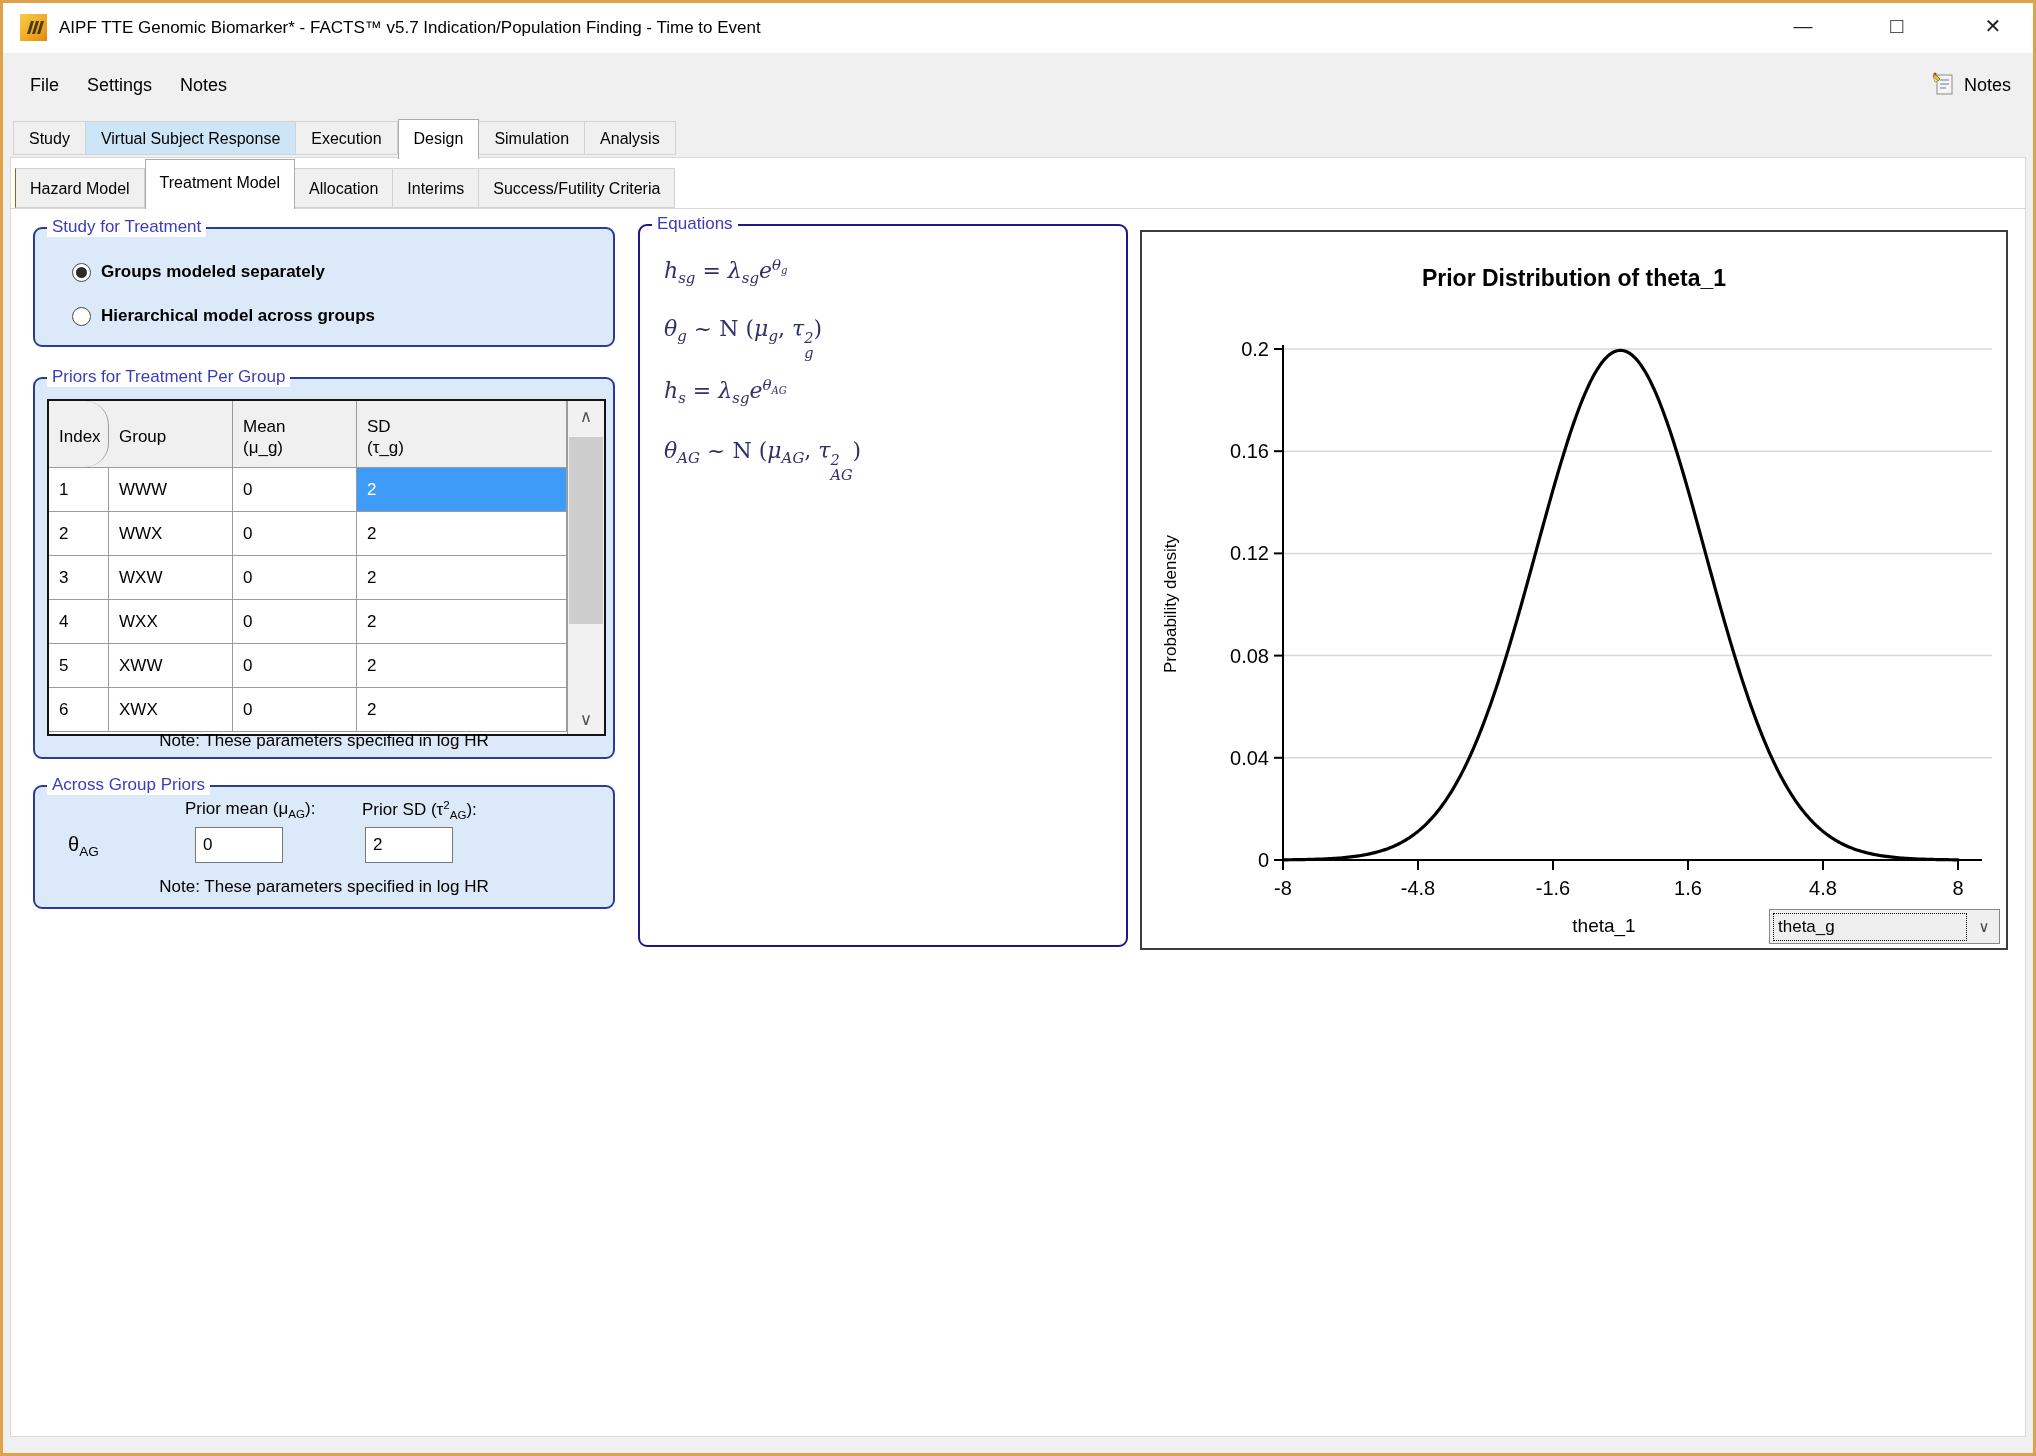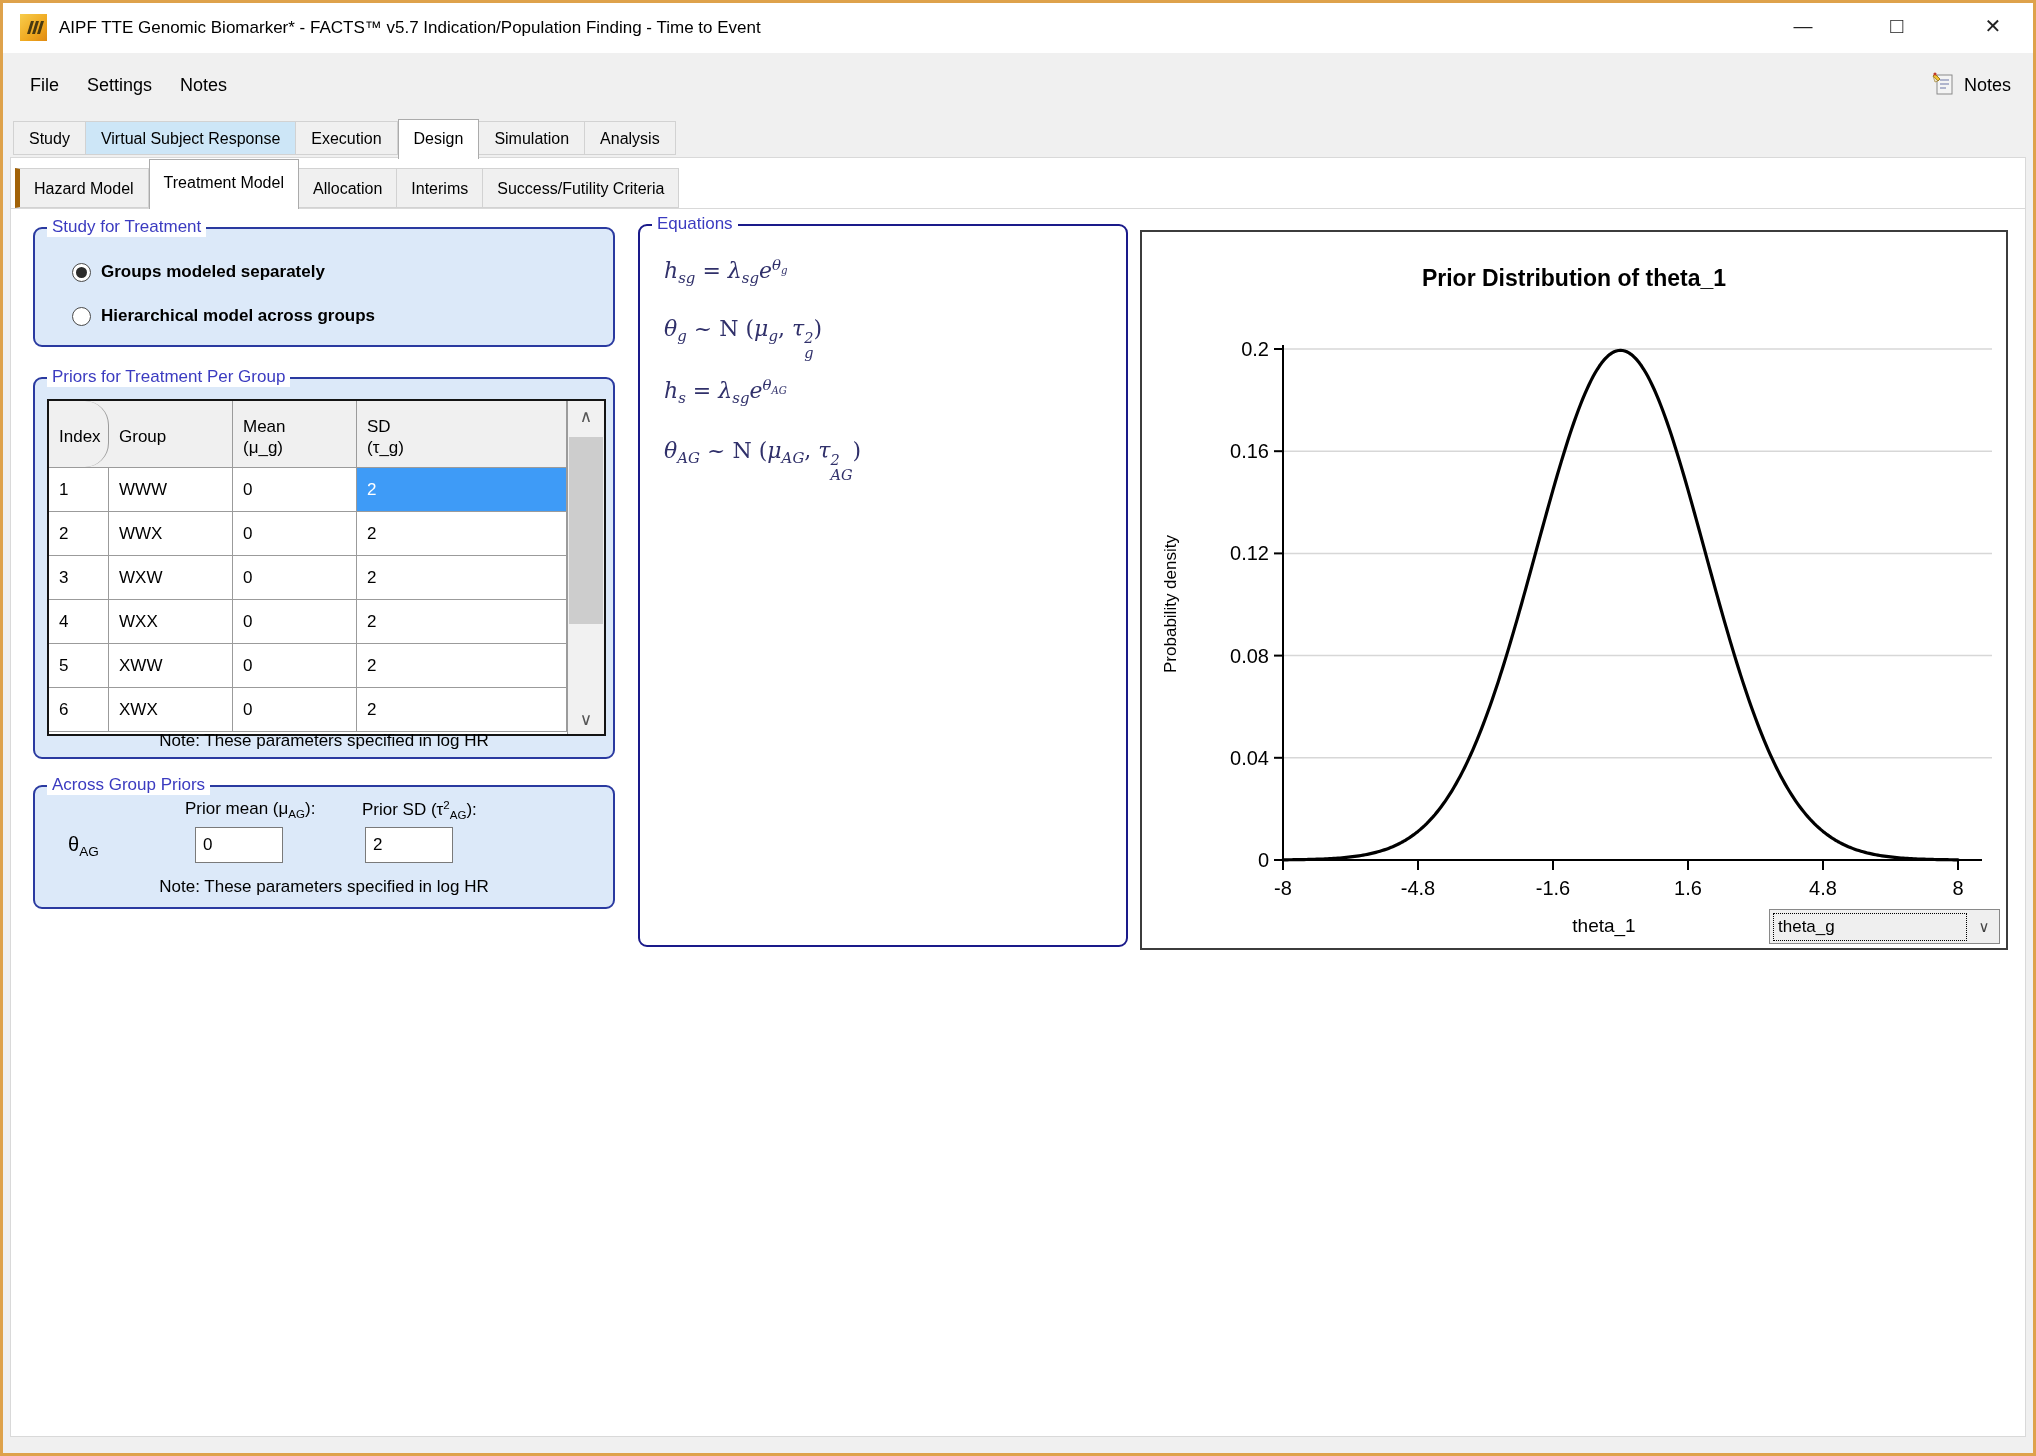--- a/index.html
+++ b/index.html
@@ -32,7 +32,7 @@
   .page{position:absolute;left:10px;right:10px;top:157px;bottom:19px;background:#fff;border:1px solid #D9D9D9;box-sizing:border-box;}
   .subtabs{position:absolute;left:4px;top:0px;height:50px;display:flex;align-items:flex-end;z-index:3;}
   .stab{height:40px;line-height:40px;padding:0 14px;font-size:16px;background:#F0F0F0;border:1px solid #D2D2D2;border-left:none;box-sizing:border-box;}
-  .stab:first-child{border-left:5px solid #a16207;}
+  .stab:first-child{border-left:1px solid #a16207;}
   .stab.active{height:50px;line-height:46px;background:#fff;border:1px solid #ABABAB;border-bottom:none;margin-bottom:-1px;position:relative;z-index:4;}
   .content{position:absolute;left:0px;right:0px;top:50px;bottom:0px;border-top:1px solid #D9D9D9;background:#fff;}
 

